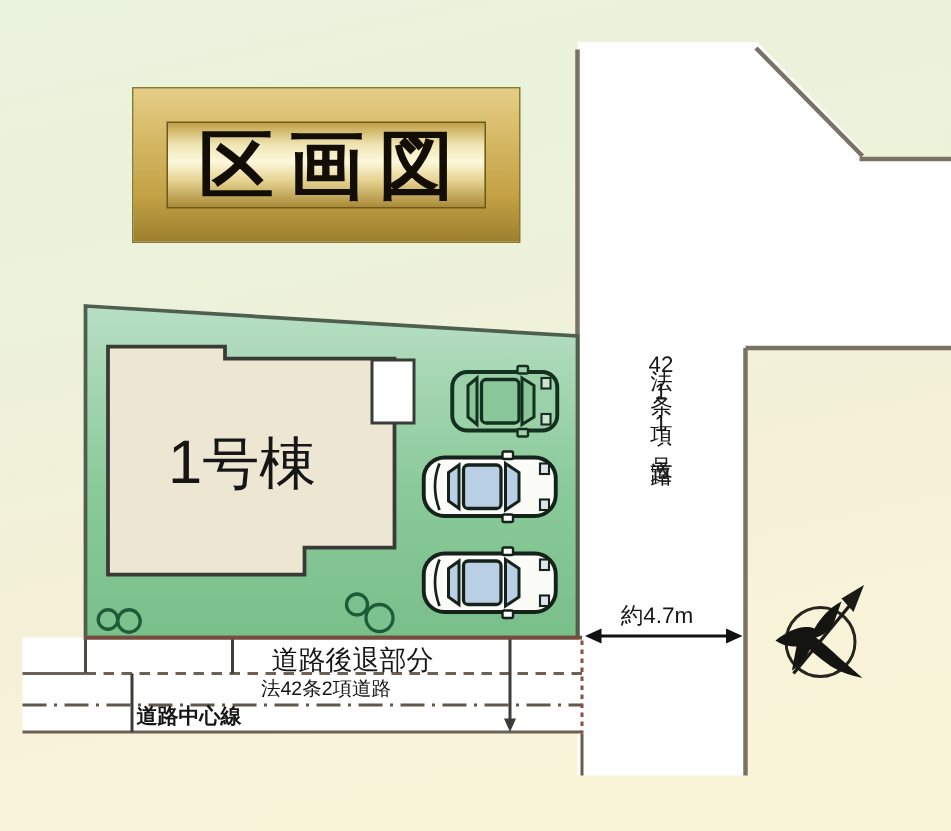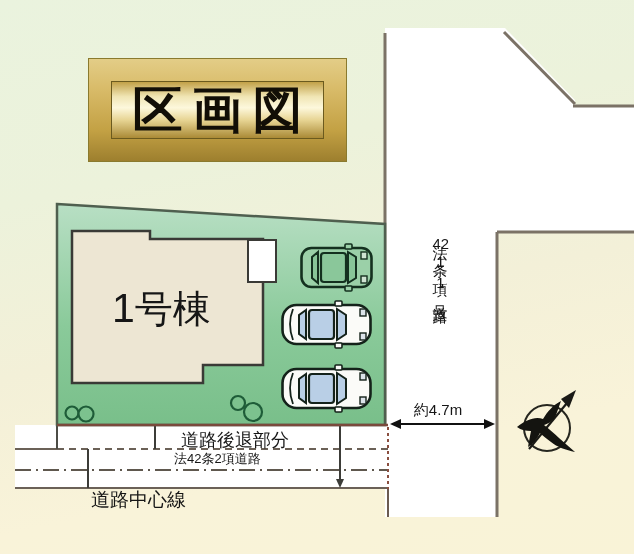--- a/index.html
+++ b/index.html
@@ -40,7 +40,7 @@
   #width-label{left:388px;top:401px;width:100px;text-align:center;font-size:15px;}
   #setback-label{left:158px;top:428px;font-size:18px;margin-left:23px;}
   #road2-label{left:174px;top:450px;font-size:13px;}
-  #centerline-label{left:91px;top:487px;font-size:19px;}
+  #centerline-label{left:91px;top:469px;font-size:14px;font-weight:bold;}
 </style>
 </head>
 <body>

